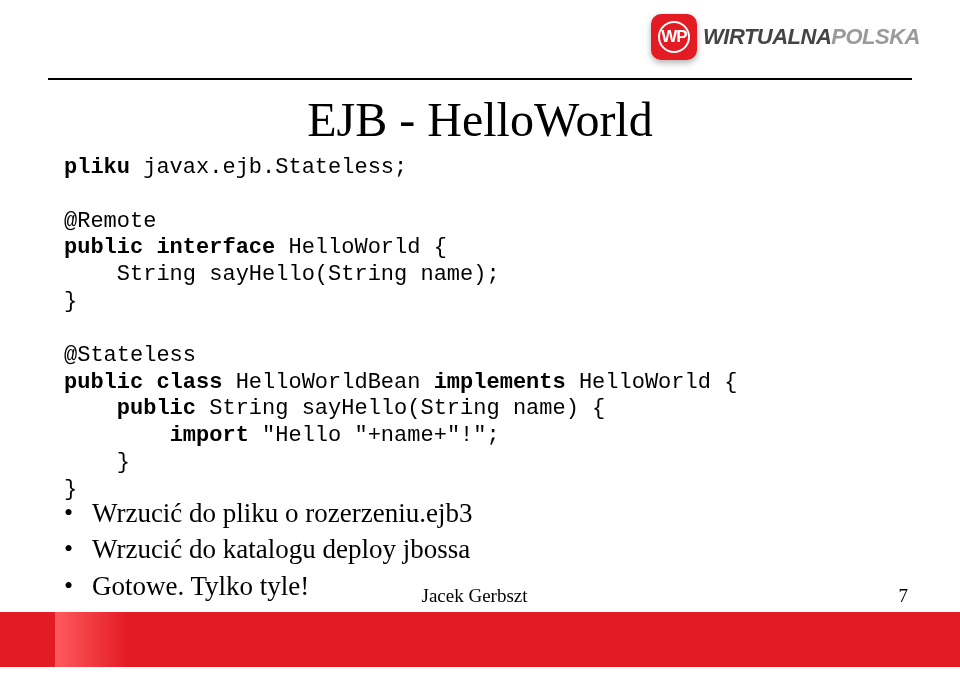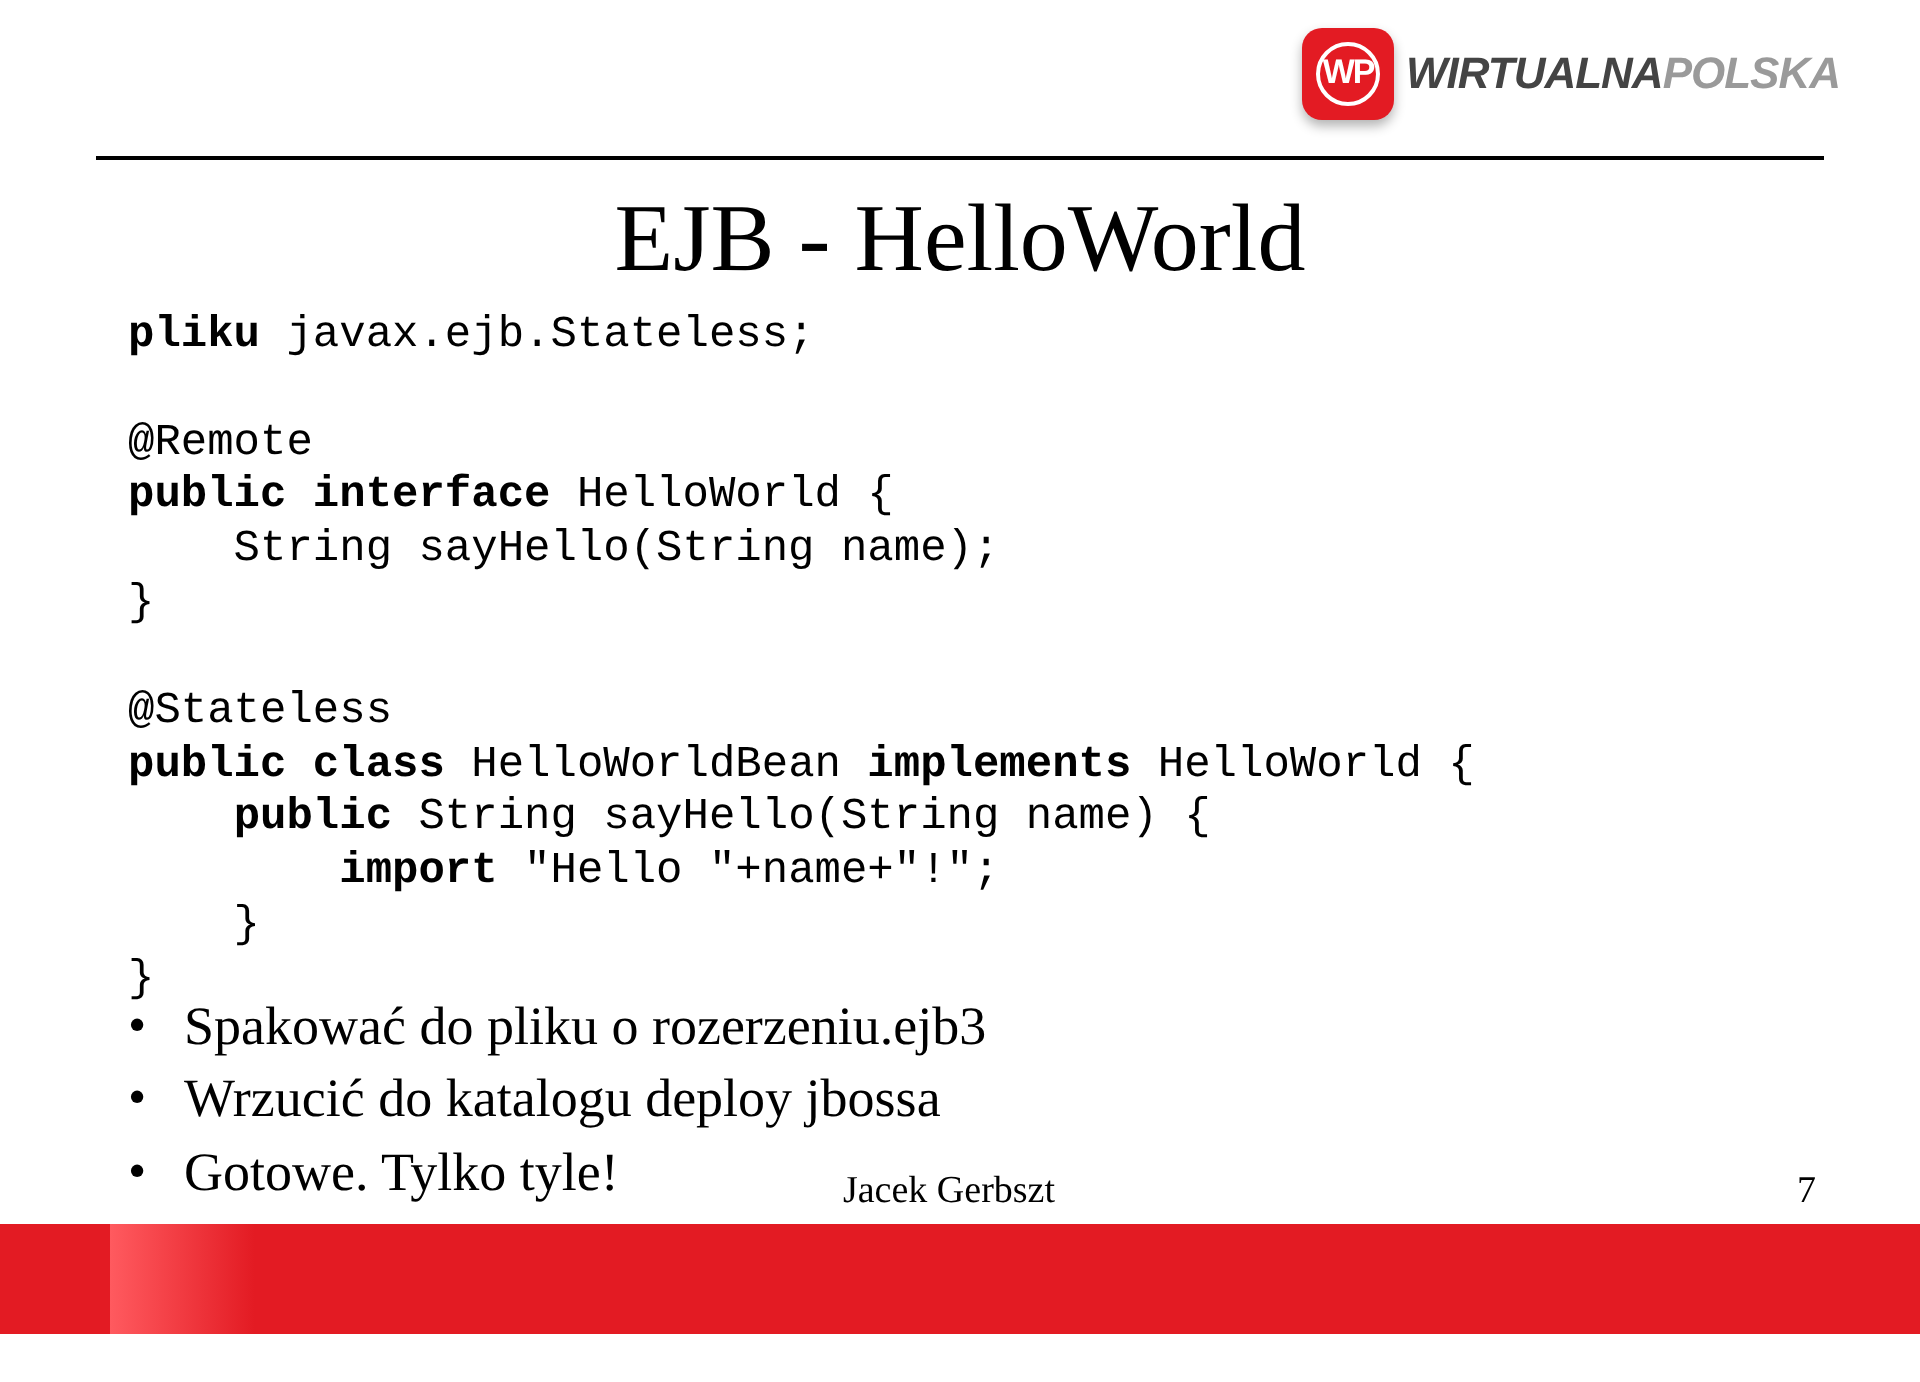--- a/index.html
+++ b/index.html
@@ -181,7 +181,7 @@
   <div class="bullets">
     <div class="row">
       <div class="dot">•</div>
-      <div>Spakować do pliku o rozerzeniu.ejb3</div>
+      <div>Wrzucić do pliku o rozerzeniu.ejb3</div>
     </div>
     <div class="row">
       <div class="dot">•</div>

